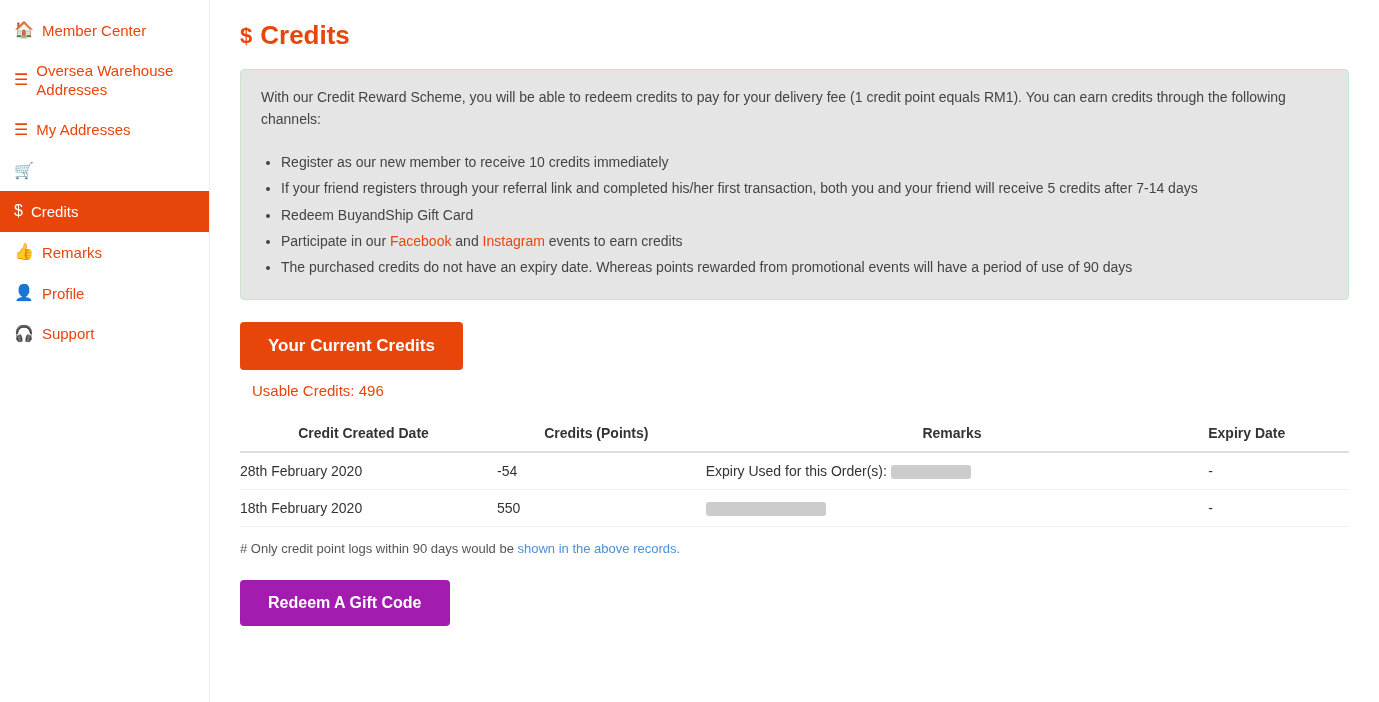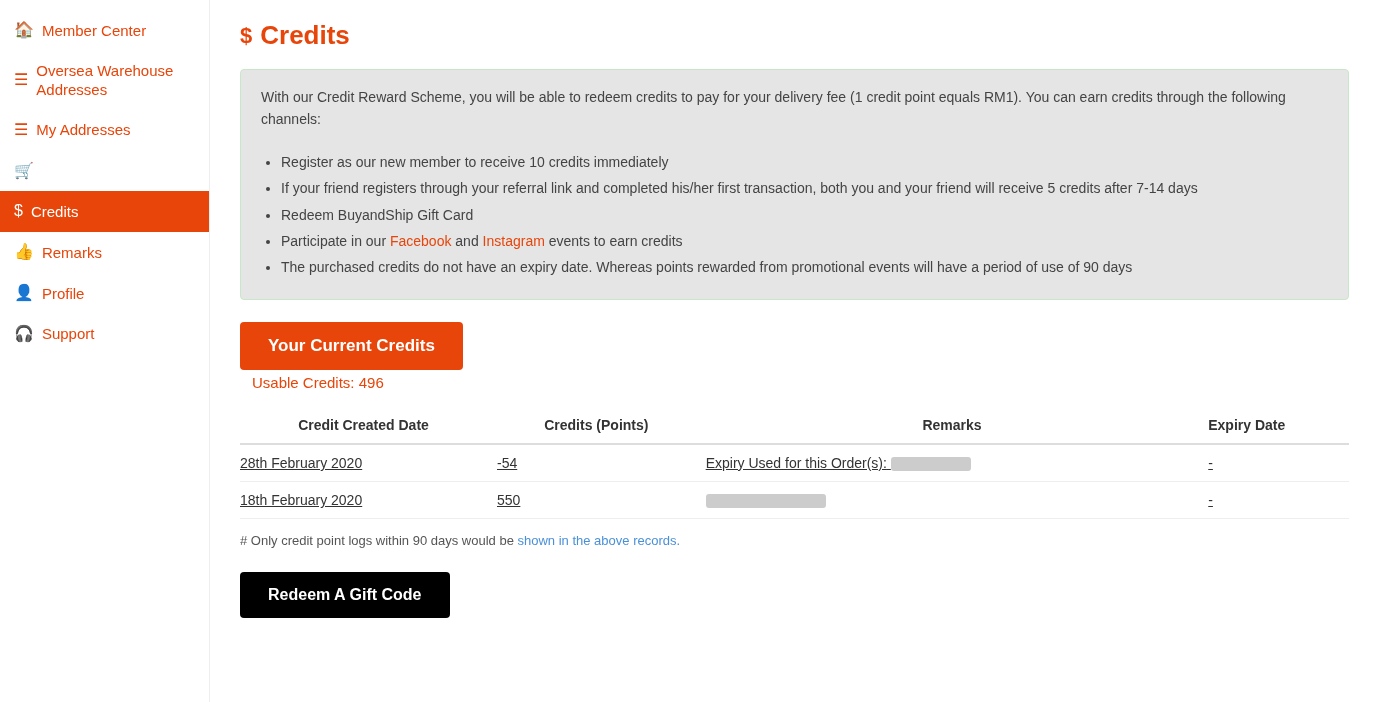--- a/index.html
+++ b/index.html
@@ -80,7 +80,7 @@
       font-weight: bold;
       border-radius: 4px;
       cursor: pointer;
-      margin-bottom: 4px;
+      margin-bottom: 12px;
       display: inline-block;
     }
 

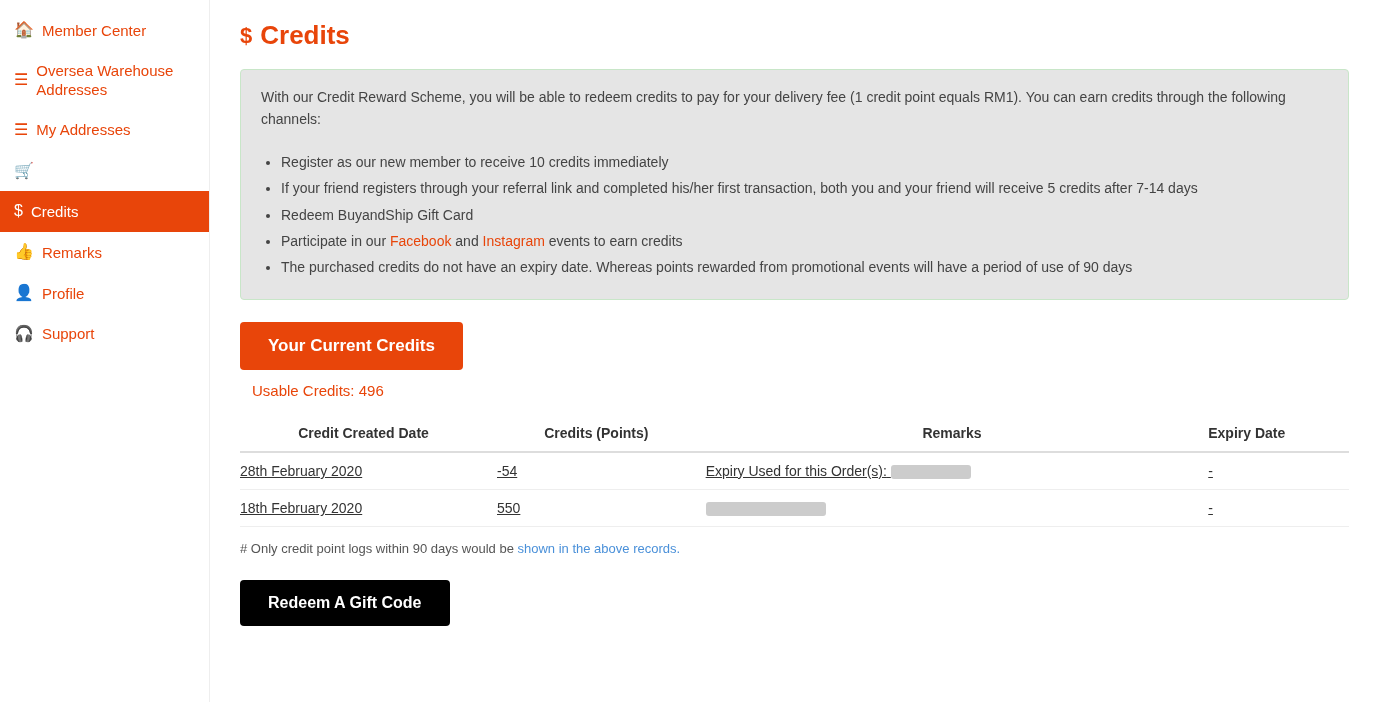--- a/index.html
+++ b/index.html
@@ -112,7 +112,6 @@
       font-size: 14px;
       color: #333;
       vertical-align: middle;
-      text-decoration: underline;
     }
     .credits-table th:last-child,
     .credits-table td:last-child { text-align: left; padding-right: 0; }

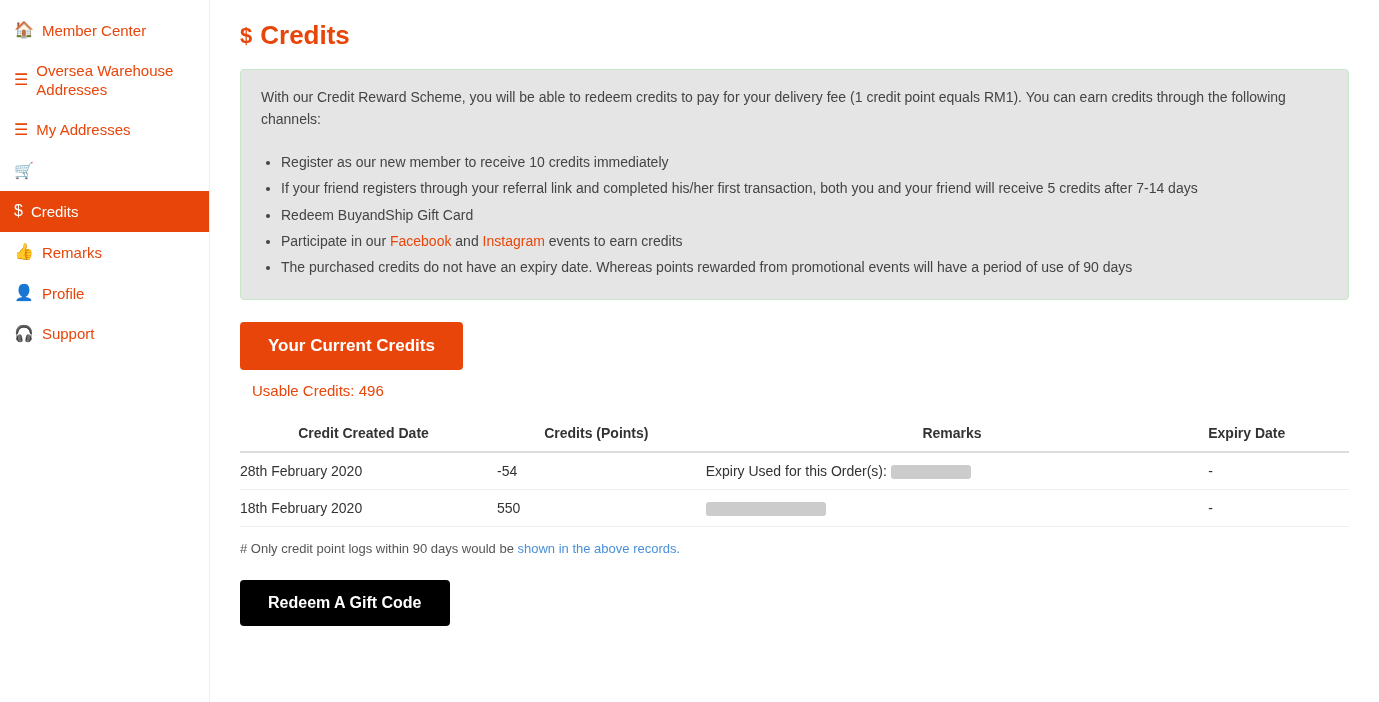--- a/index.html
+++ b/index.html
@@ -136,7 +136,7 @@
 
     
     .redeem-btn {
-      background: #000000;
+      background: #a21caf;
       color: #fff;
       border: none;
       padding: 14px 28px;

